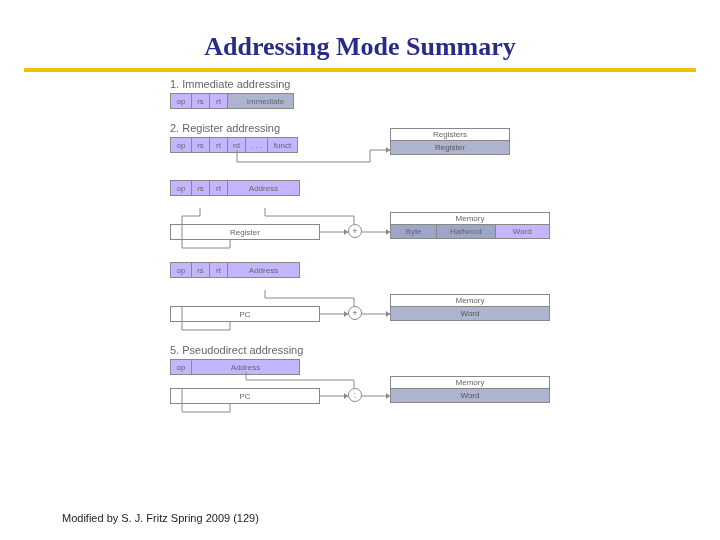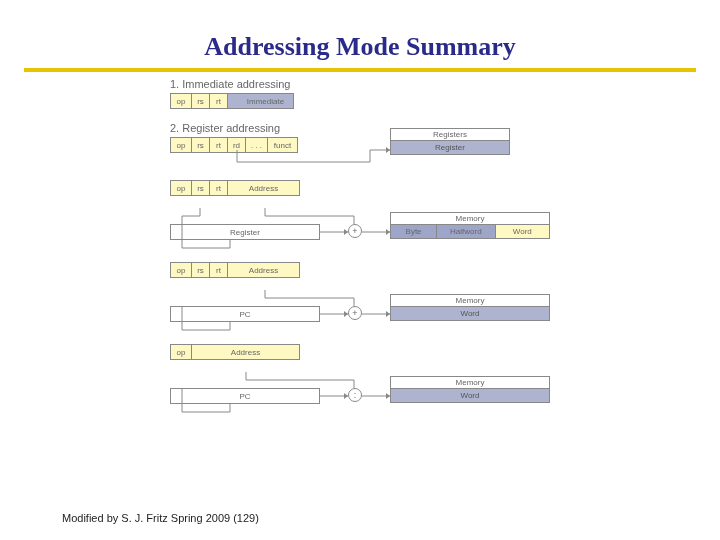--- a/index.html
+++ b/index.html
@@ -47,7 +47,7 @@
   }
   .cell {
     border: 1px solid #888;
-    background: #fef9c3;
+    background: #c4b5fd;
     font-size: 8px;
     color: #666;
     display: flex;

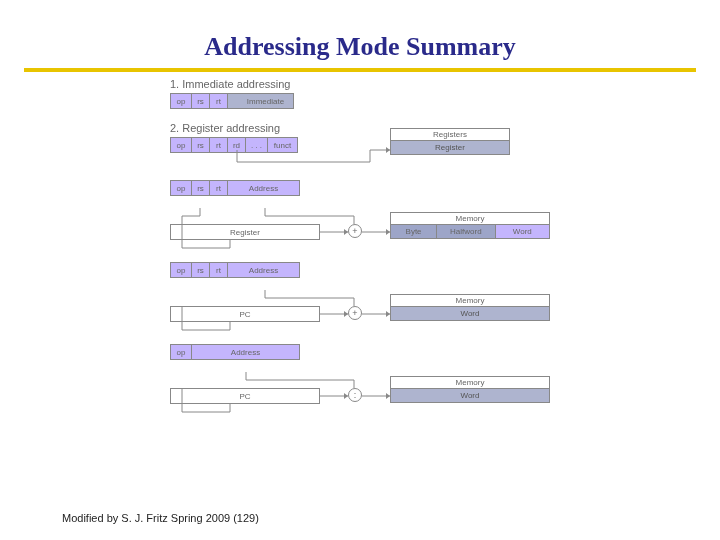--- a/index.html
+++ b/index.html
@@ -214,6 +214,7 @@
   </div>
 
   <div class="mode" style="position:relative;height:72px;">
+    <div class="mode-label">5.  Pseudodirect addressing</div>
     <div class="fieldbox">
       <div class="cell w-op">op</div>
       <div class="cell w-addr2">Address</div>

